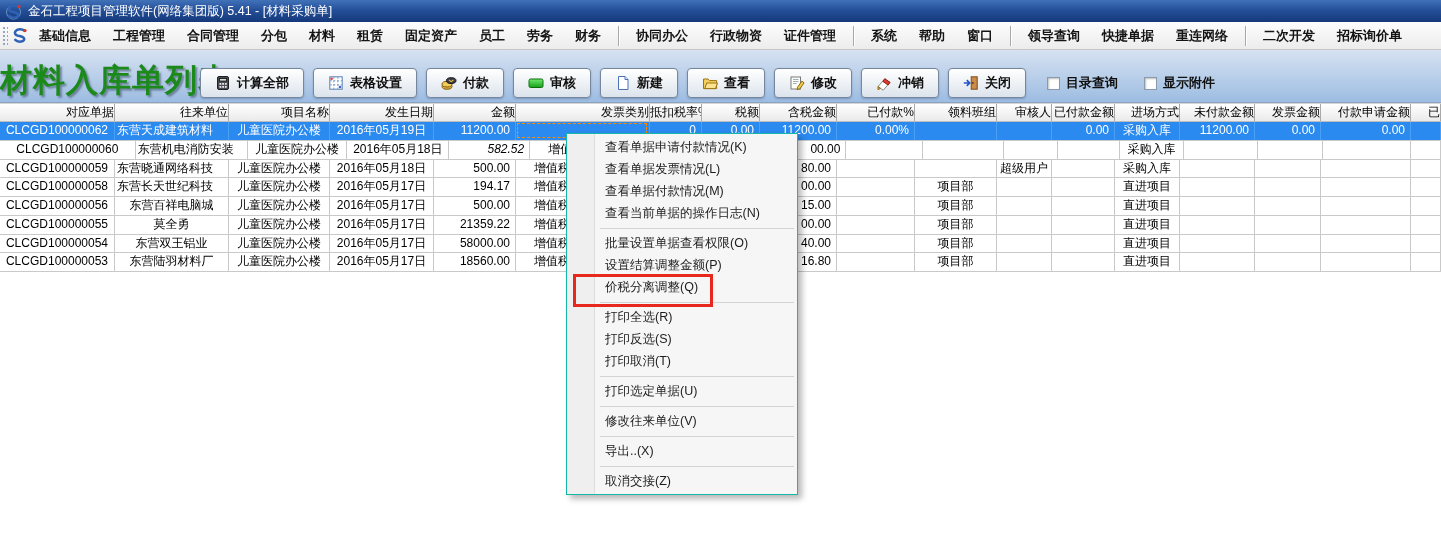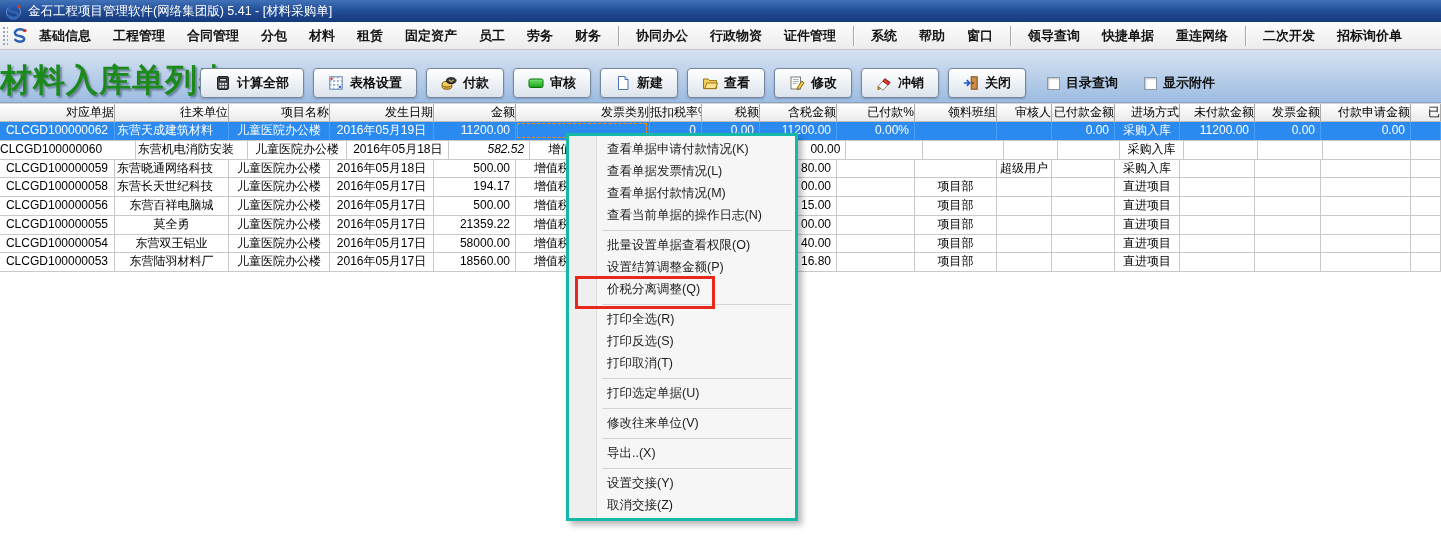--- a/index.html
+++ b/index.html
@@ -281,7 +281,7 @@
         <span class="g-cell" style="width: 30px; text-align: left; padding-left: 4px;"></span>
       </div>
       <div class="g-row">
-        <span class="g-cell" style="width: 138px; ">CLCGD100000060</span>
+        <span class="g-cell" style="width: 138px; text-align: center;">CLCGD100000060</span>
         <span class="g-cell" style="width: 114px; text-align: left; padding-left: 2px;">东营机电消防安装</span>
         <span class="g-cell" style="width: 101px; text-align: center;">儿童医院办公楼</span>
         <span class="g-cell" style="width: 104px; text-align: center;">2016年05月18日</span>

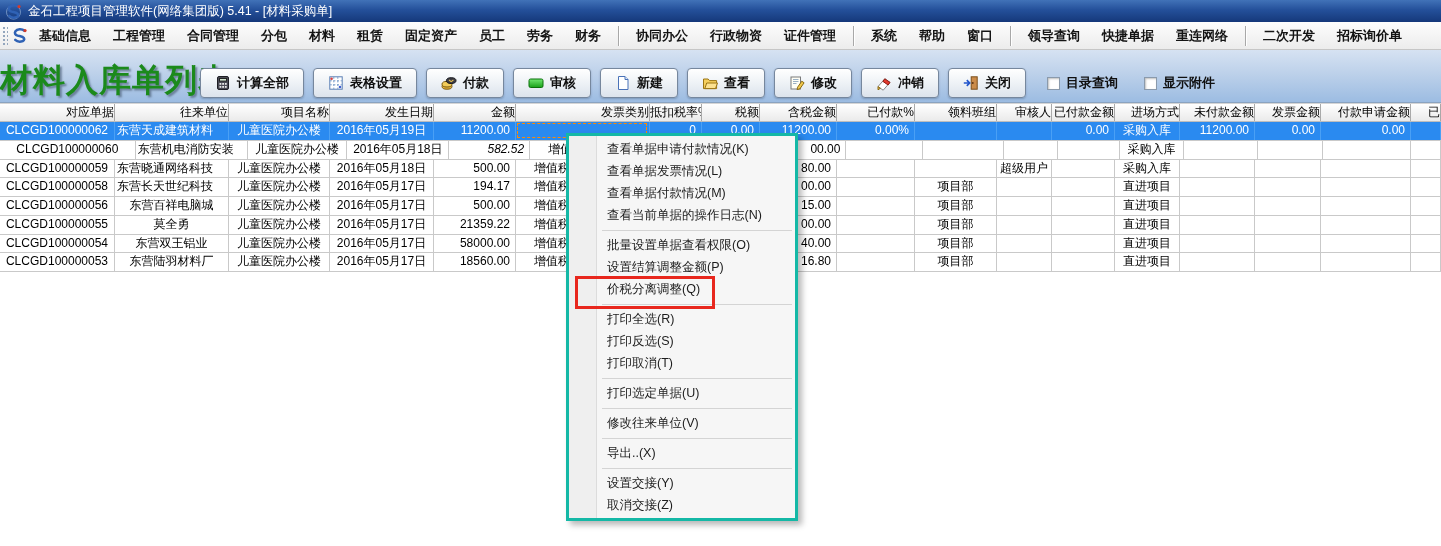--- a/index.html
+++ b/index.html
@@ -59,7 +59,7 @@
 
   
   .ctx{position:absolute;left:566px;top:133px;width:232px;box-sizing:border-box;
-    background:#f6f6f6;border:3px solid #14b8a6;padding:2px 0;
+    background:#f6f6f6;border:1px solid #14b8a6;padding:2px 0;
     box-shadow:4px 4px 6px rgba(0,0,0,.28);z-index:50;}
   .ctx::before{content:"";position:absolute;left:0;top:0;bottom:0;width:27px;
     background:#efefef;border-right:1px solid #dcdcdc;}

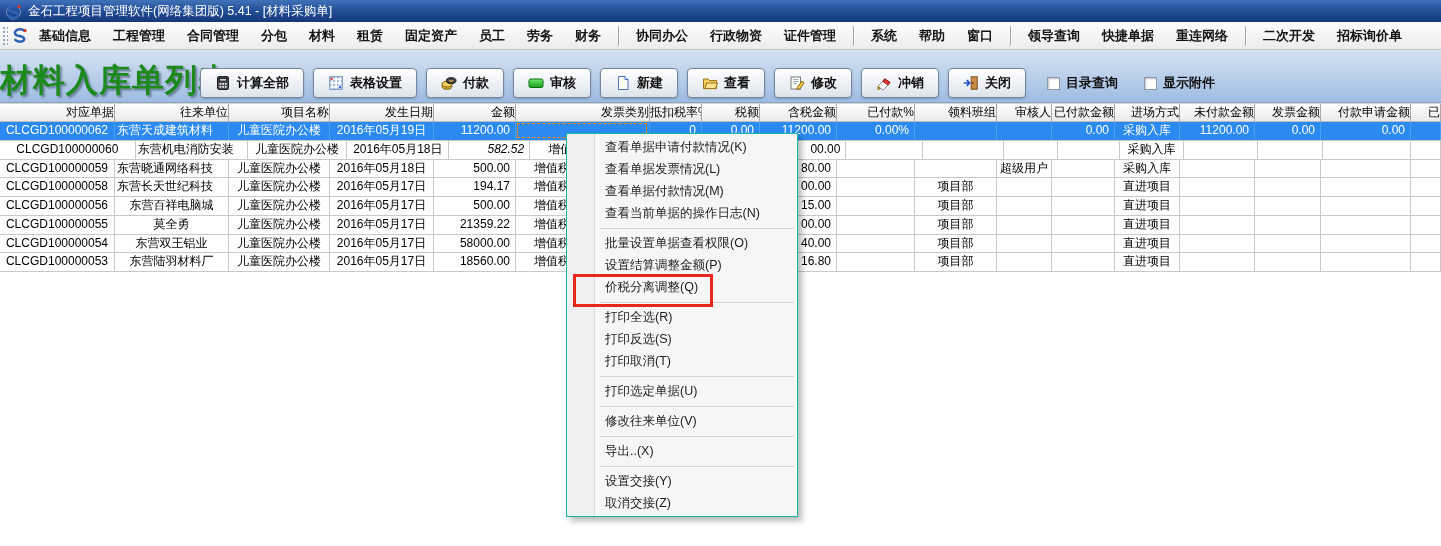--- a/index.html
+++ b/index.html
@@ -443,7 +443,6 @@
       <div class="ctx-sep"></div>
       <div class="ctx-item">导出..(X)</div>
       <div class="ctx-sep"></div>
-      <div class="ctx-item">设置交接(Y)</div>
       <div class="ctx-item">取消交接(Z)</div>
     </div>
 

